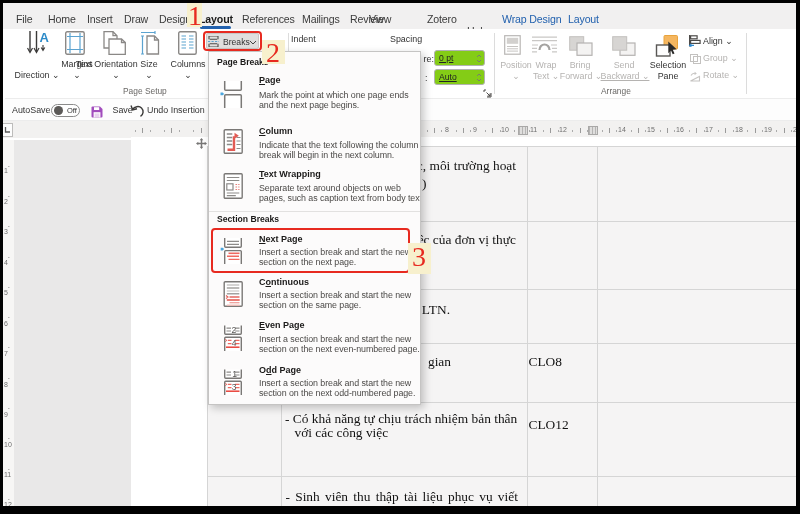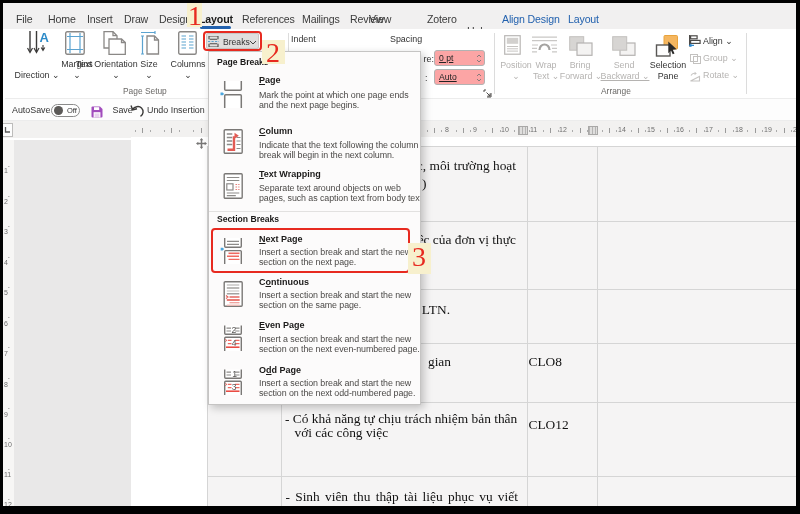--- a/index.html
+++ b/index.html
@@ -60,7 +60,7 @@
 <div class="tab" style="left:369px;">View</div>
 <div class="tab" style="left:427px;">Zotero</div>
 <div class="tab" style="left:467px;margin-top:12px;">Help</div>
-<div class="tab ctx" style="left:502px;">Align Design</div>
+<div class="tab ctx" style="left:502px;">Wrap Design</div>
 <div class="tab ctx" style="left:568px;">Layout</div>
 <div class="abs" style="left:200px;top:26px;width:31px;height:2.5px;background:#2261ae;border-radius:2px;"></div>
 

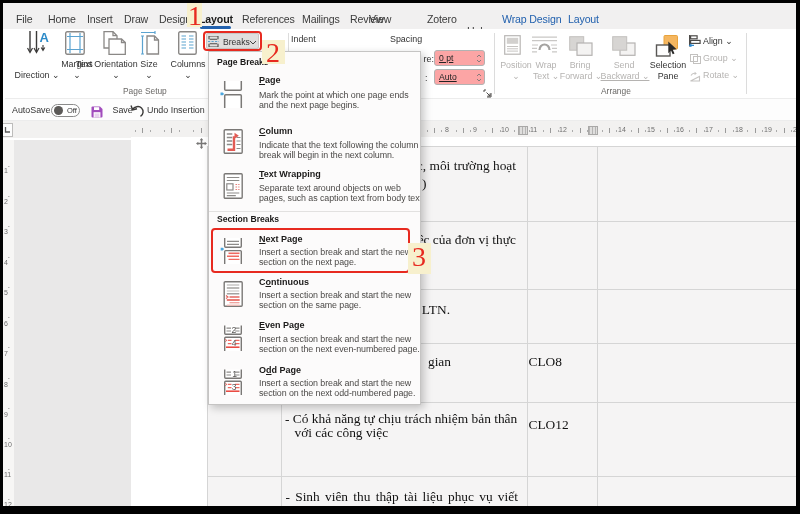--- a/index.html
+++ b/index.html
@@ -15,7 +15,7 @@
 .grplab { position:absolute; font-size:8.4px; color:#6a6866; white-space:nowrap; }
 .vsep { position:absolute; width:1px; background:#dcdcdc; top:33px; height:61px; }
 .grey { color:#b5b3b1 !important; }
-.spin { position:absolute; width:45px; height:16px; background:#fca5a5; border:1px solid #b2b2b2; border-radius:3px; font-size:8.6px; color:#222; padding-left:4px; line-height:14px;text-decoration:underline; }
+.spin { position:absolute; width:45px; height:16px; background:#84cc16; border:1px solid #b2b2b2; border-radius:3px; font-size:8.6px; color:#222; padding-left:4px; line-height:14px;text-decoration:underline; }
 #qat { position:absolute; left:3px; top:99px; width:794px; height:22px; background:#fdfdfd; border-bottom:1px solid #ececec; }
 #hruler { position:absolute; left:3px; top:121px; width:794px; height:17px; background:#f2f1f0; }
 #belowruler { position:absolute; left:3px; top:138px; width:794px; height:8px; background:#fff; }

